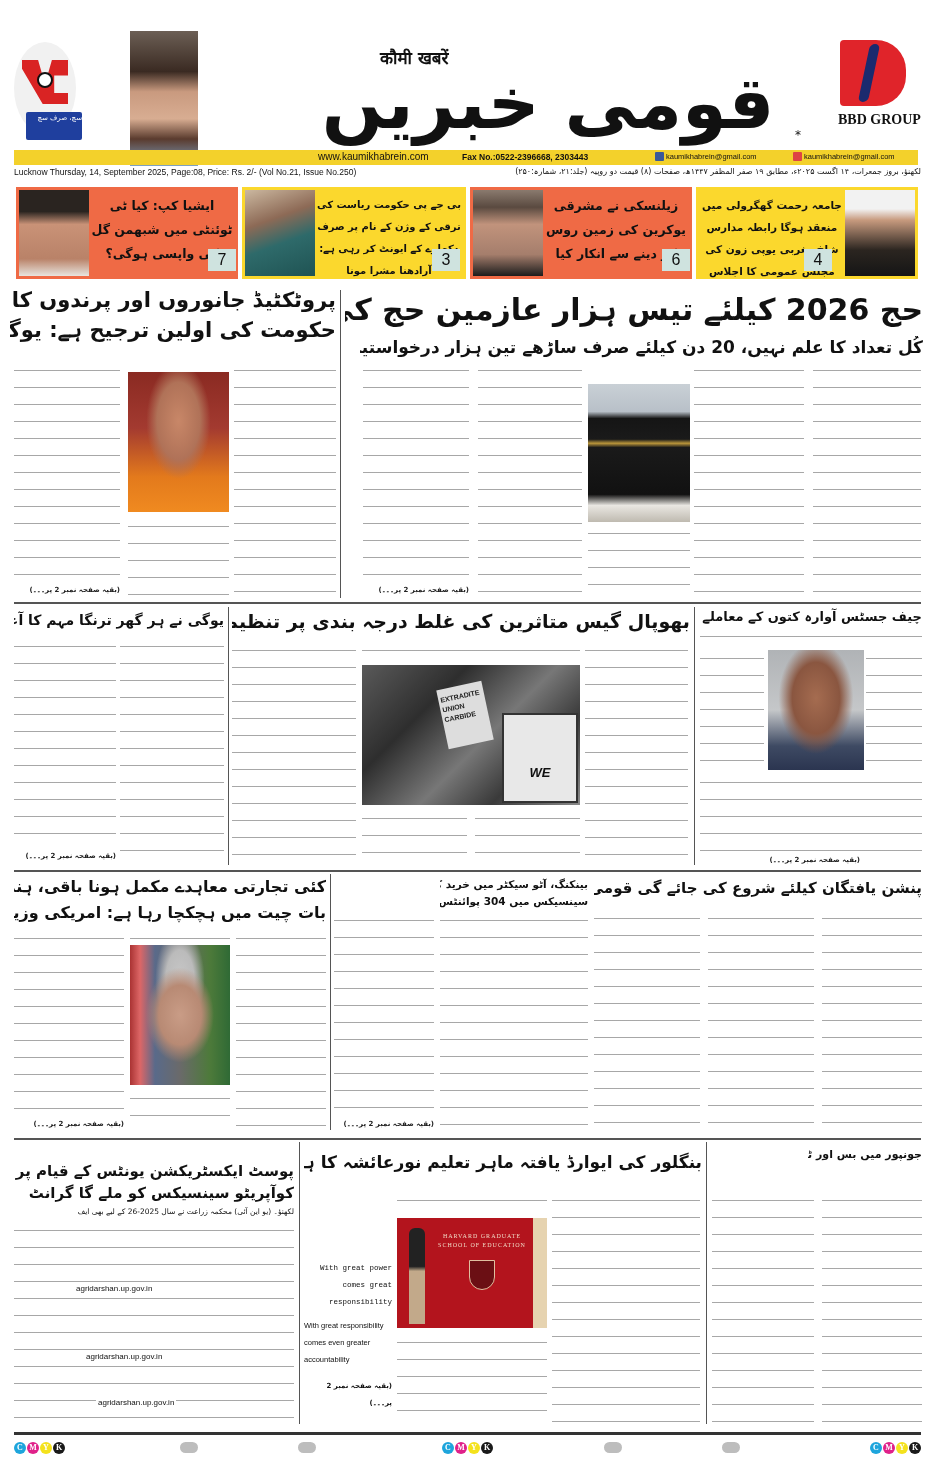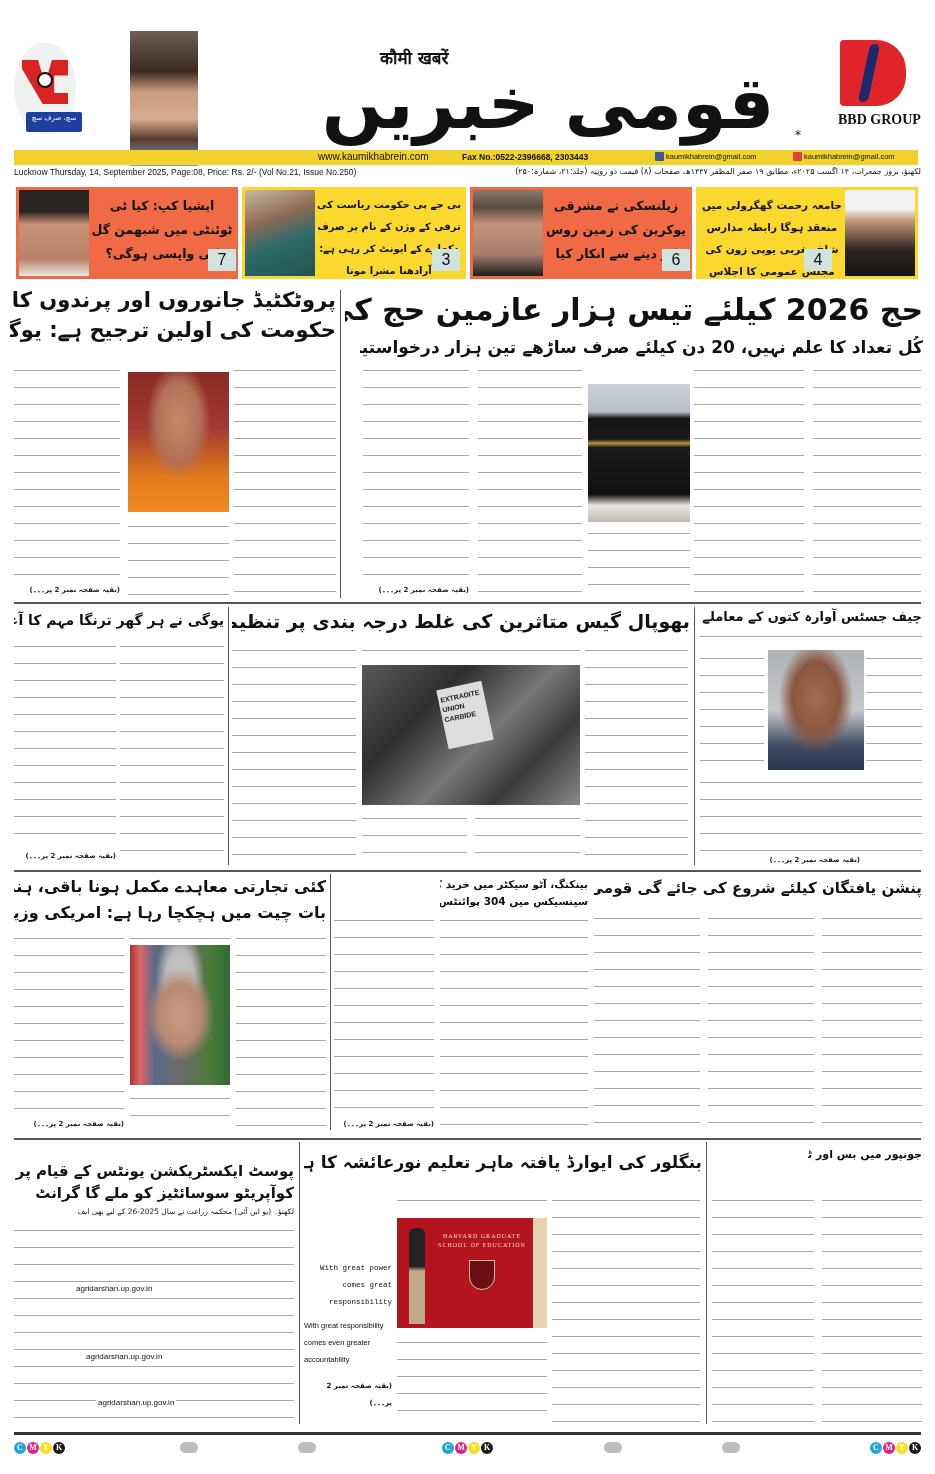--- a/index.html
+++ b/index.html
@@ -10,7 +10,7 @@
 #logo-vl{left:14px;top:42px;width:62px;height:92px;border-radius:50%;background:#f1f1f1}
 #logo-vl .vl{position:absolute;left:8px;top:18px;width:46px;height:44px;background:#d92323;clip-path:polygon(0 0,35% 0,50% 55%,65% 0,100% 0,100% 35%,70% 35%,70% 75%,100% 75%,100% 100%,45% 100%,0 20%)}
 #logo-vl .pen{position:absolute;left:23px;top:30px;width:16px;height:16px;border-radius:50%;background:#fff;border:2px solid #111}
-#logo-vl .tag{position:absolute;left:12px;top:70px;width:56px;height:20px;background:#1f3f9e;color:#fff;font-size:7px;text-align:center;border-radius:2px;line-height:12px}
+#logo-vl .tag{position:absolute;left:12px;top:70px;width:56px;height:28px;background:#1f3f9e;color:#fff;font-size:7px;text-align:right;border-radius:2px;line-height:12px}
 #portrait{left:130px;top:31px;width:68px;height:135px;background:linear-gradient(180deg,#6c5f55 0%,#3a2a22 30%,#c99a7f 45%,#d8ad92 65%,#5a3b2e 80%,#7ea3c5 100%)}
 #hindi-title{left:380px;top:46px;font-size:17px;font-weight:bold;font-family:"DejaVu Sans",sans-serif}
 #urdu-title{left:278px;top:58px;width:540px;font-size:72px;font-weight:bold;line-height:90px;letter-spacing:-2px;text-align:center;font-family:"DejaVu Sans",sans-serif}

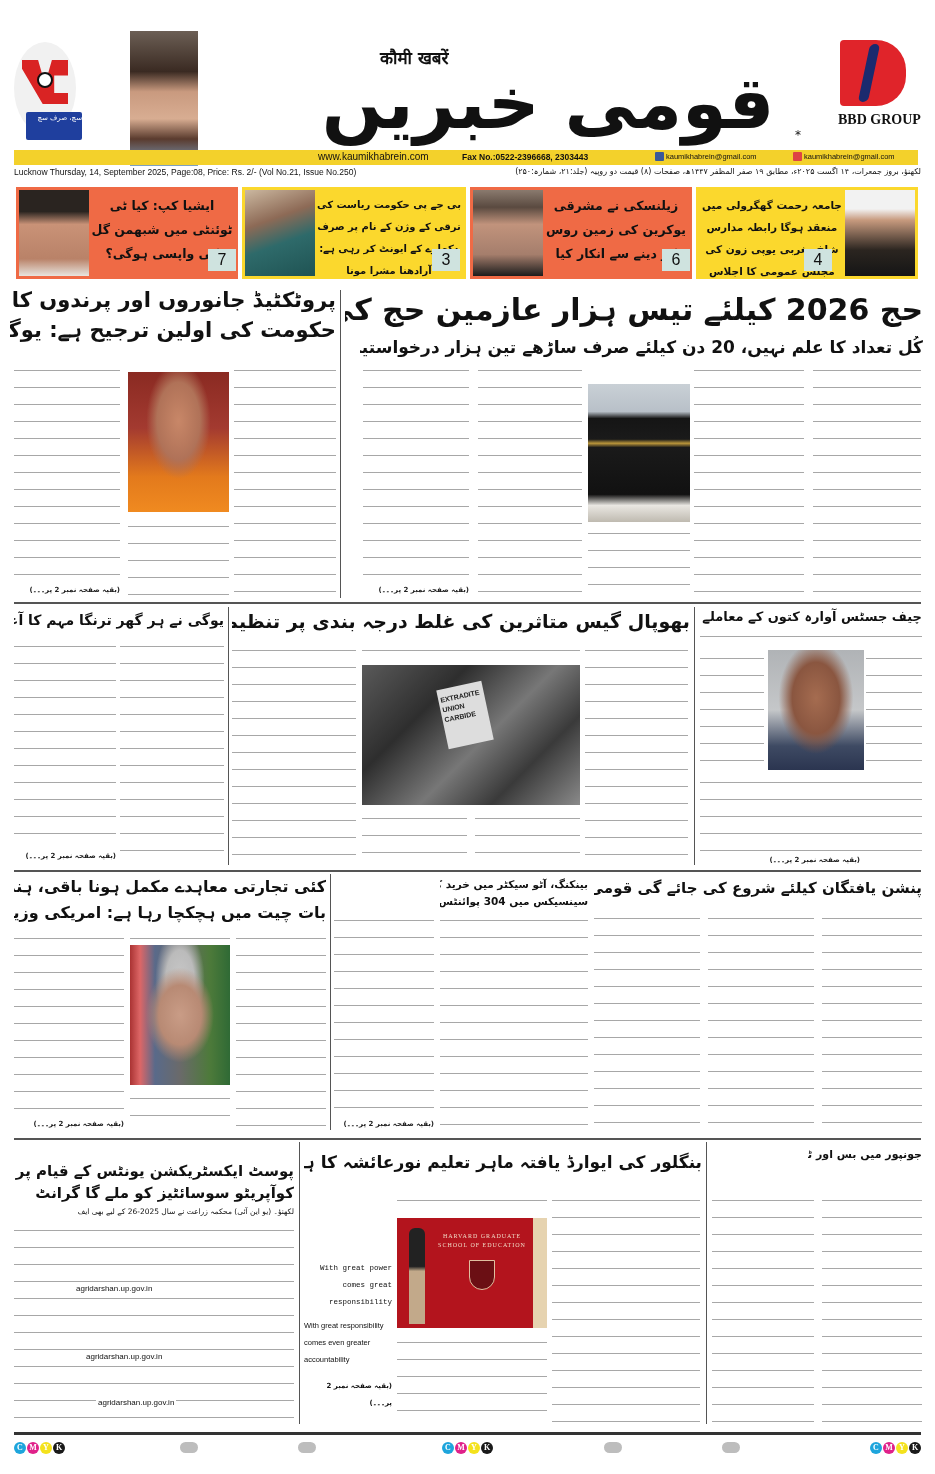--- a/index.html
+++ b/index.html
@@ -130,6 +130,7 @@
 <div class="body-col" style="left:585px;top:642px;width:103px;height:222px"></div>
 <div class="photo" style="left:362px;top:665px;width:218px;height:140px;background:linear-gradient(135deg,#5a5a5a 0%,#2e2e2e 30%,#777 55%,#3a3a3a 75%,#8a8a8a 100%);overflow:hidden">
   <div style="position:absolute;left:80px;top:20px;width:46px;height:60px;background:#ddd;color:#222;font-size:7px;font-weight:bold;transform:rotate(-12deg);padding:6px 2px;line-height:10px;font-family:'Liberation Sans',sans-serif">EXTRADITE UNION CARBIDE</div>
+  <div style="position:absolute;left:140px;top:48px;width:76px;height:90px;background:#e8e8e8;border:2px solid #333;color:#111;font-size:13px;font-weight:bold;font-style:italic;padding-top:50px;text-align:center;font-family:'Liberation Sans',sans-serif">WE</div>
 </div>
 <div class="body-col" style="left:362px;top:642px;width:218px;height:18px"></div>
 <div class="body-col" style="left:475px;top:810px;width:105px;height:54px"></div>

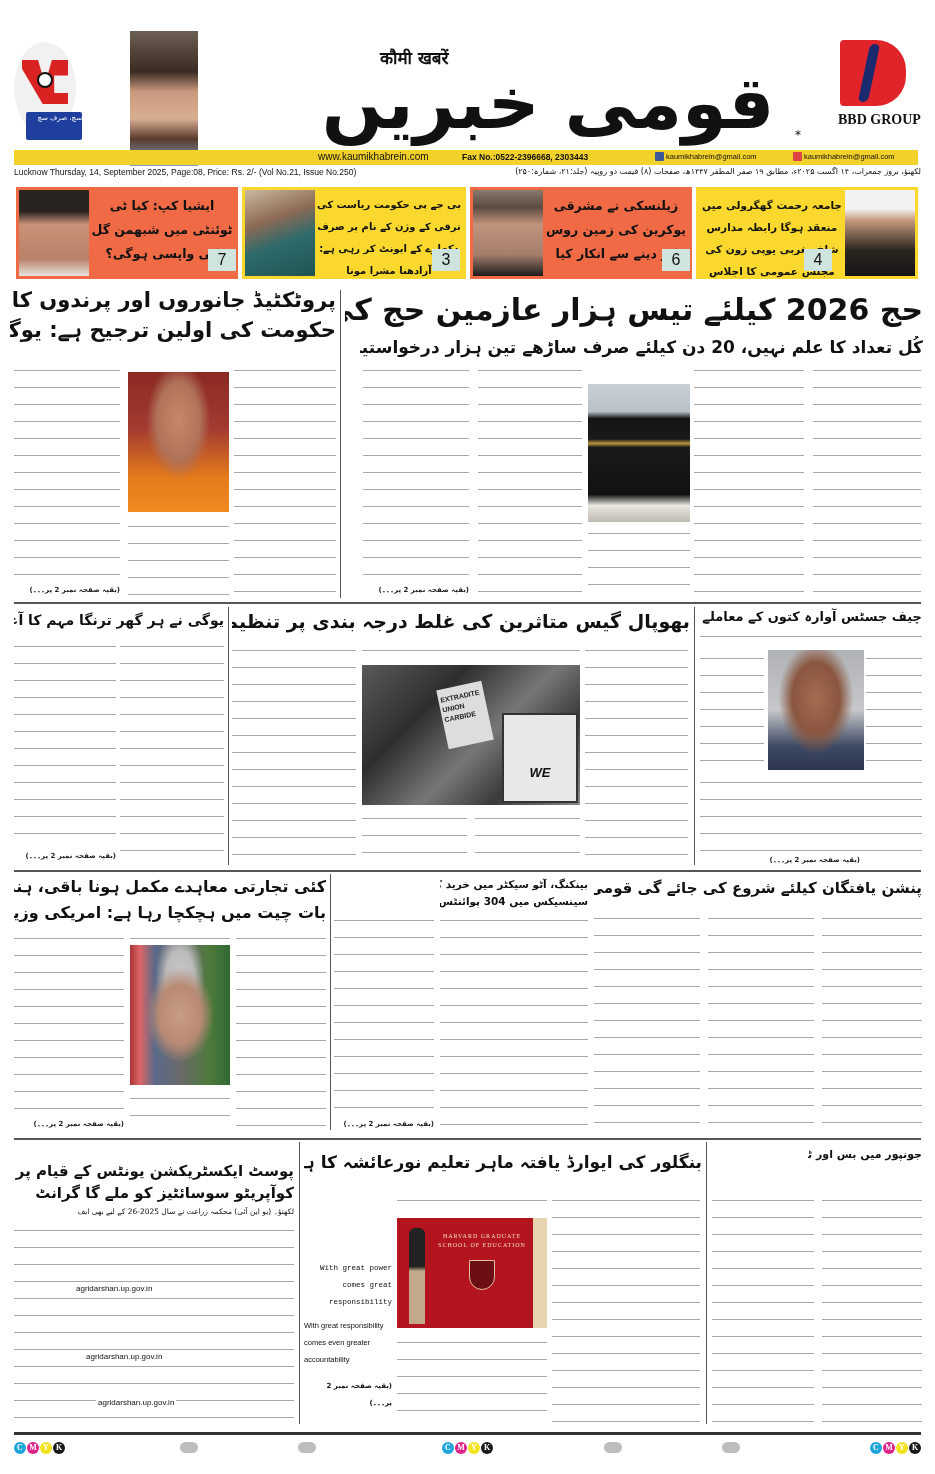--- a/index.html
+++ b/index.html
@@ -192,7 +192,7 @@
 <div class="rule" style="left:299px;top:1142px;width:1px;height:282px"></div>
 
 <div class="abs hl" style="left:14px;top:1160px;width:280px;font-size:15px;line-height:22px">پوسٹ ایکسٹریکشن یونٹس کے قیام پر</div>
-<div class="abs hl" style="left:14px;top:1182px;width:280px;font-size:15px;line-height:22px">کوآپریٹو سوسائٹیز کو ملے گا گرانٹ</div>
+<div class="abs hl" style="left:14px;top:1182px;width:280px;font-size:15px;line-height:22px">کوآپریٹو سینسیکس کو ملے گا گرانٹ</div>
 <div class="abs rtl" style="left:14px;top:1205px;width:280px;font-size:7.5px;line-height:14px">لکھنؤ۔ (یو این آئی) محکمہ زراعت نے سال 2025-26 کے لیے بھی ایف</div>
 <div class="body-col" style="left:14px;top:1222px;width:280px;height:200px"></div>
 <div class="abs" style="left:74px;top:1284px;font-size:8px;background:#fff;padding:0 2px;font-family:'Liberation Sans',sans-serif">agridarshan.up.gov.in</div>

